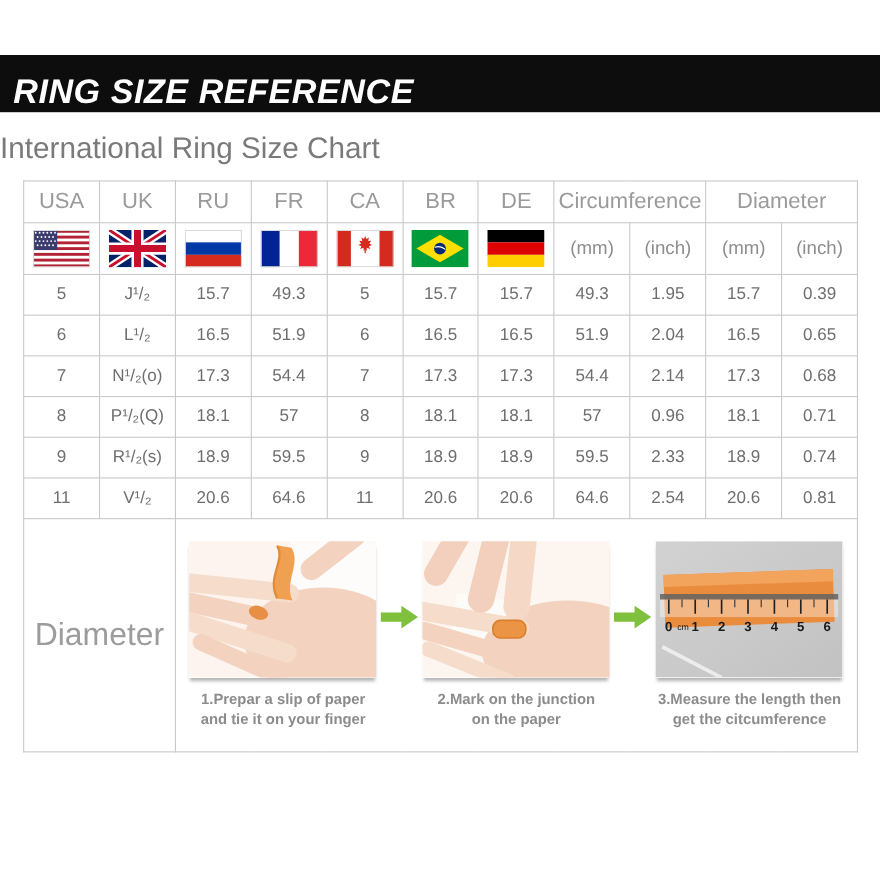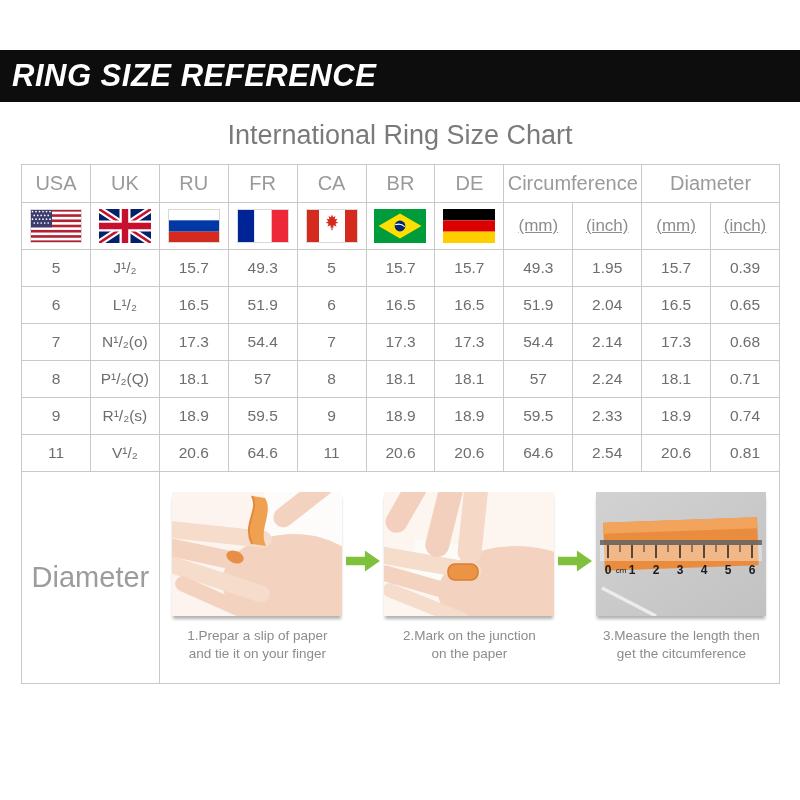--- a/index.html
+++ b/index.html
@@ -9,7 +9,7 @@
   }
   .top-bar {
     position:absolute; left:0; top:50px; width:800px; height:52px;
-    background:#0d0d0d; display:flex; align-items:center;
+    background:#0d0d0d; display:flex; align-items:flex-end;
   }
   .top-bar .bar-title {
     color:#ffffff; font-style:italic; font-weight:bold; font-size:31px;

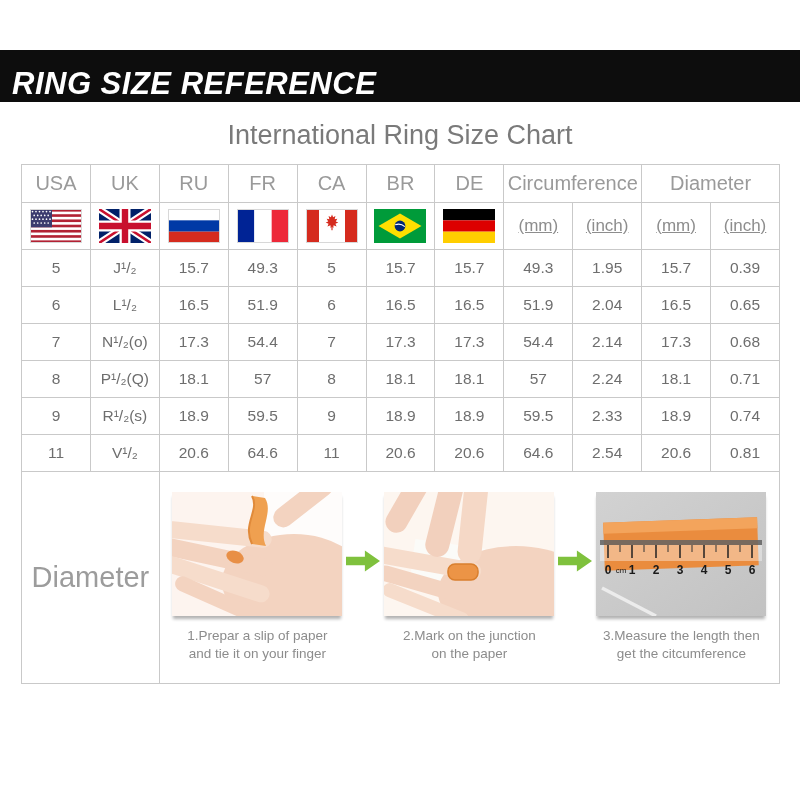--- a/index.html
+++ b/index.html
@@ -16,7 +16,7 @@
     padding-left:12px; letter-spacing:0.5px; white-space:nowrap;
   }
   .chart-title {
-    position:absolute; top:120px; left:0; width:800px; text-align:center;
+    position:absolute; top:120px; left:0; width:800px; text-align:left;
     color:#7a7a7a; font-size:27px;
   }
   table.size {

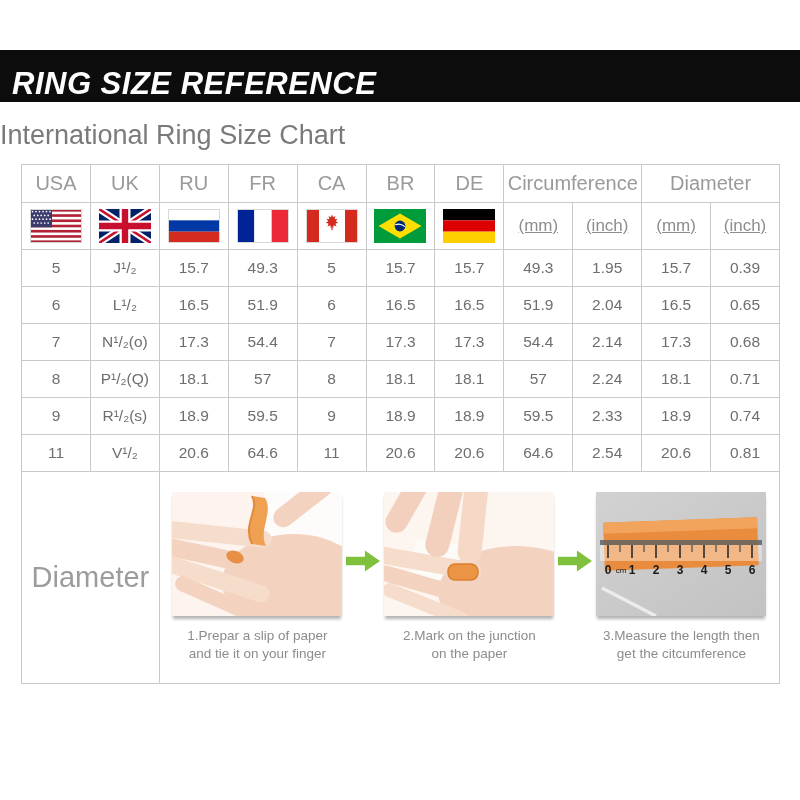--- a/index.html
+++ b/index.html
@@ -30,7 +30,7 @@
   tr.country-row { height:38px; }
   th.country { font-size:20px; color:#9a9a9a; }
   tr.flag-row { height:47px; }
-  th.sub { font-size:17px; color:#8d8d8d;text-decoration:underline; }
+  th.sub { font-size:17px; color:#8d8d8d; }
   tbody.data td { height:36px; font-size:15.5px; color:#6e6e6e; }
   tr.measure-row { height:212px; }
   td.measure-label { font-size:29px; color:#9c9c9c; }

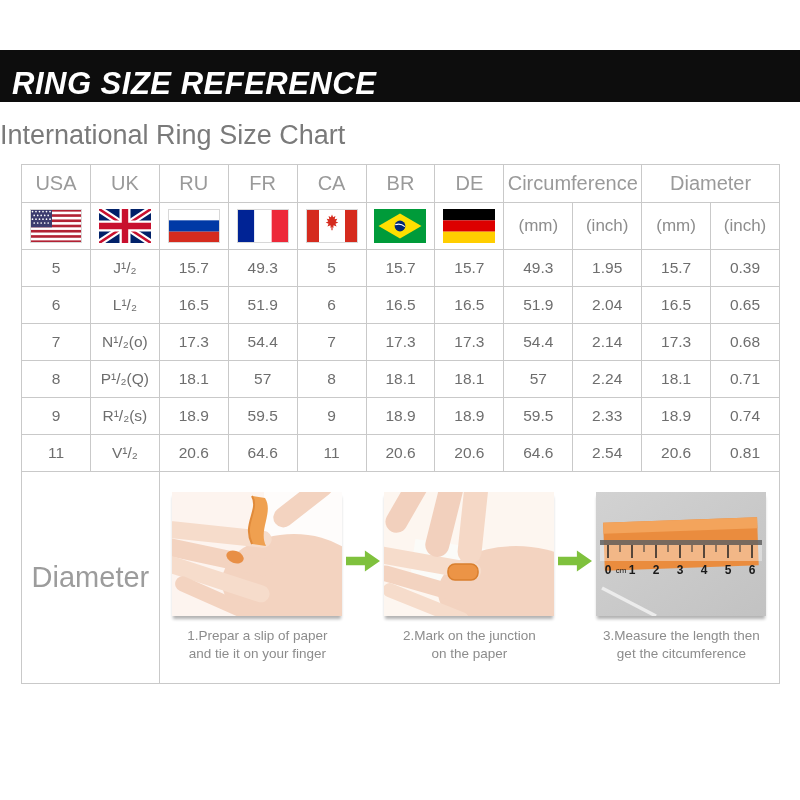--- a/index.html
+++ b/index.html
@@ -219,7 +219,7 @@
         <td>18.1</td>
         <td>18.1</td>
         <td>57</td>
-        <td>2.24</td>
+        <td>0.96</td>
         <td>18.1</td>
         <td>0.71</td>
       </tr>

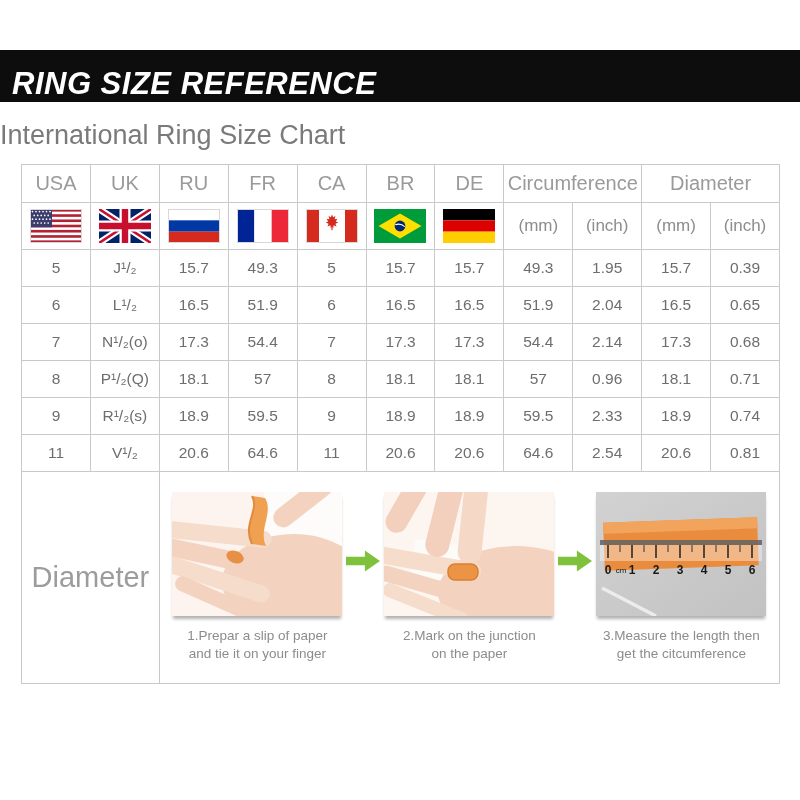--- a/index.html
+++ b/index.html
@@ -45,6 +45,7 @@
   .caption {
     margin-top:11px; font-size:13.5px; color:#8c8c8c; line-height:1.3;
     text-align:center;
+    font-weight:bold;
   }
   .arrow { margin-top:57px; flex:0 0 auto; }
 </style>

